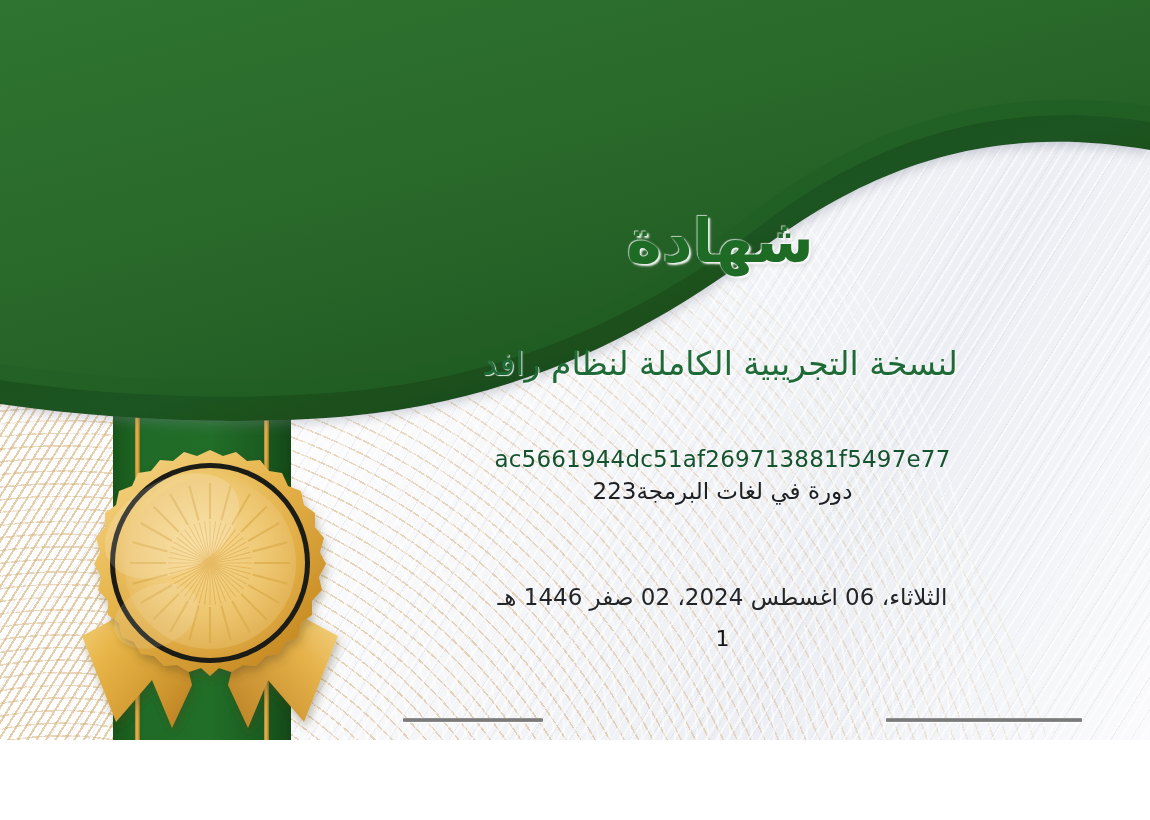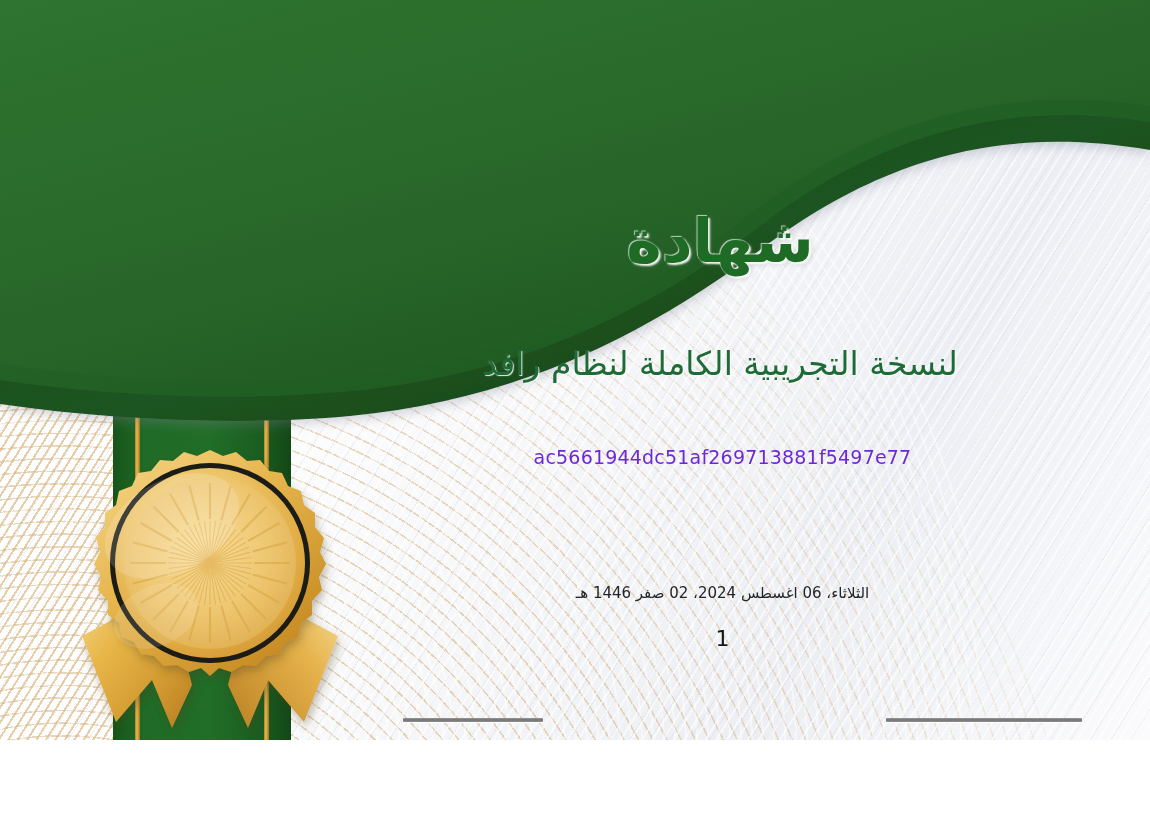--- a/index.html
+++ b/index.html
@@ -103,7 +103,7 @@
   }
   .hashline{
     position:absolute;left:0;right:35px;top:446px;
-    font-size:19px;color:#6d28d9;letter-spacing:.2px;direction:ltr;
+    font-size:23px;color:#14532d;letter-spacing:.2px;direction:ltr;
   }
   .courseline{
     position:absolute;left:0;right:35px;top:478px;

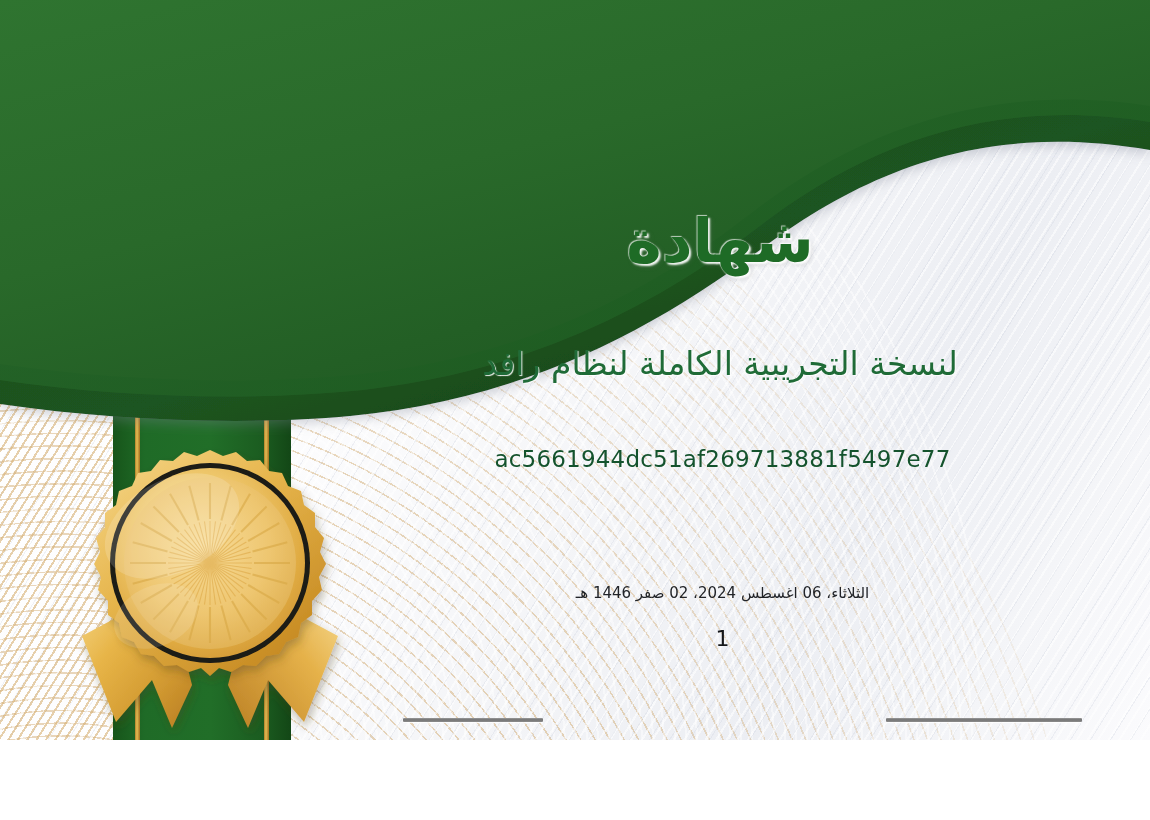--- a/index.html
+++ b/index.html
@@ -346,6 +346,7 @@
     <div class="title">شهادة</div>
     <div class="subtitle">لنسخة التجريبية الكاملة لنظام رافد</div>
     <div class="hashline">ac5661944dc51af269713881f5497e77</div>
+    <div class="courseline">دورة في لغات البرمجة223</div>
     <div class="dateline">الثلاثاء، 06 اغسطس 2024، 02 صفر 1446 هـ</div>
     <div class="serial">1</div>
   </div>

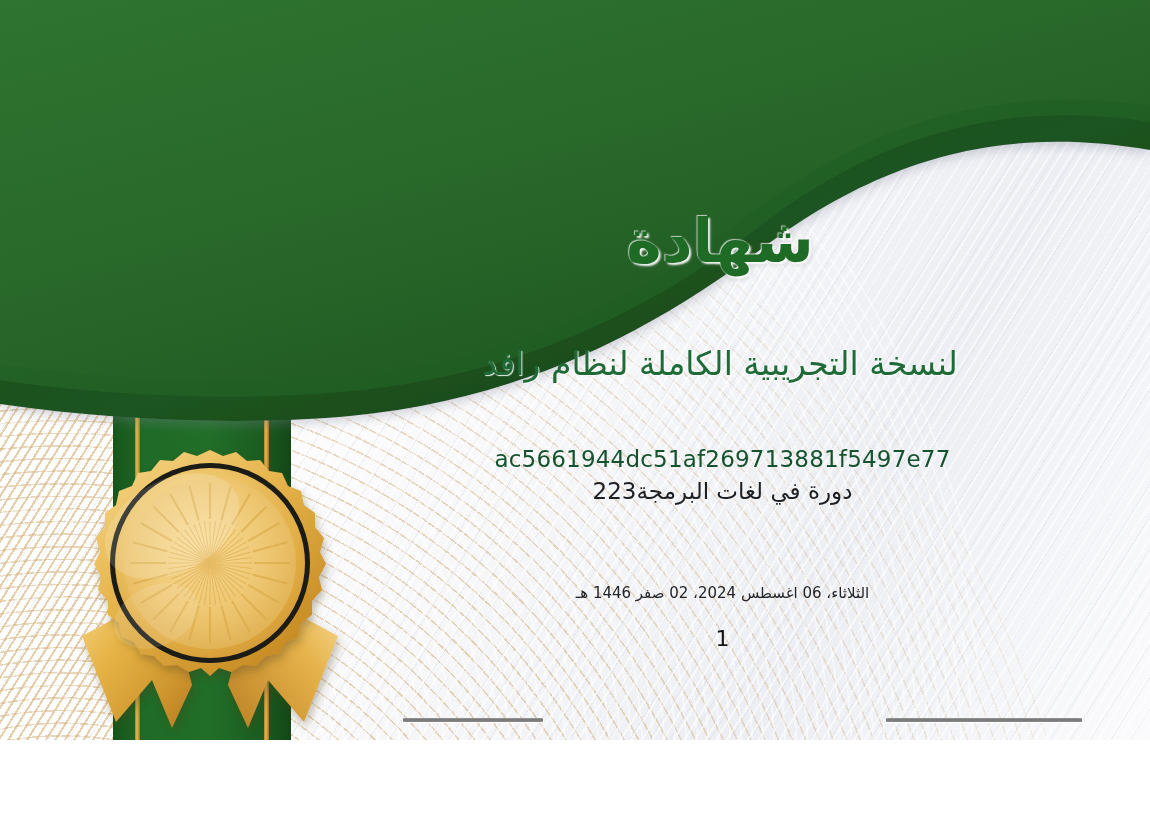--- a/index.html
+++ b/index.html
@@ -111,7 +111,7 @@
   }
   .dateline{
     position:absolute;left:0;right:35px;top:584px;
-    font-size:15px;color:#222428;
+    font-size:23px;color:#222428;
   }
   .serial{
     position:absolute;left:0;right:35px;top:626px;

